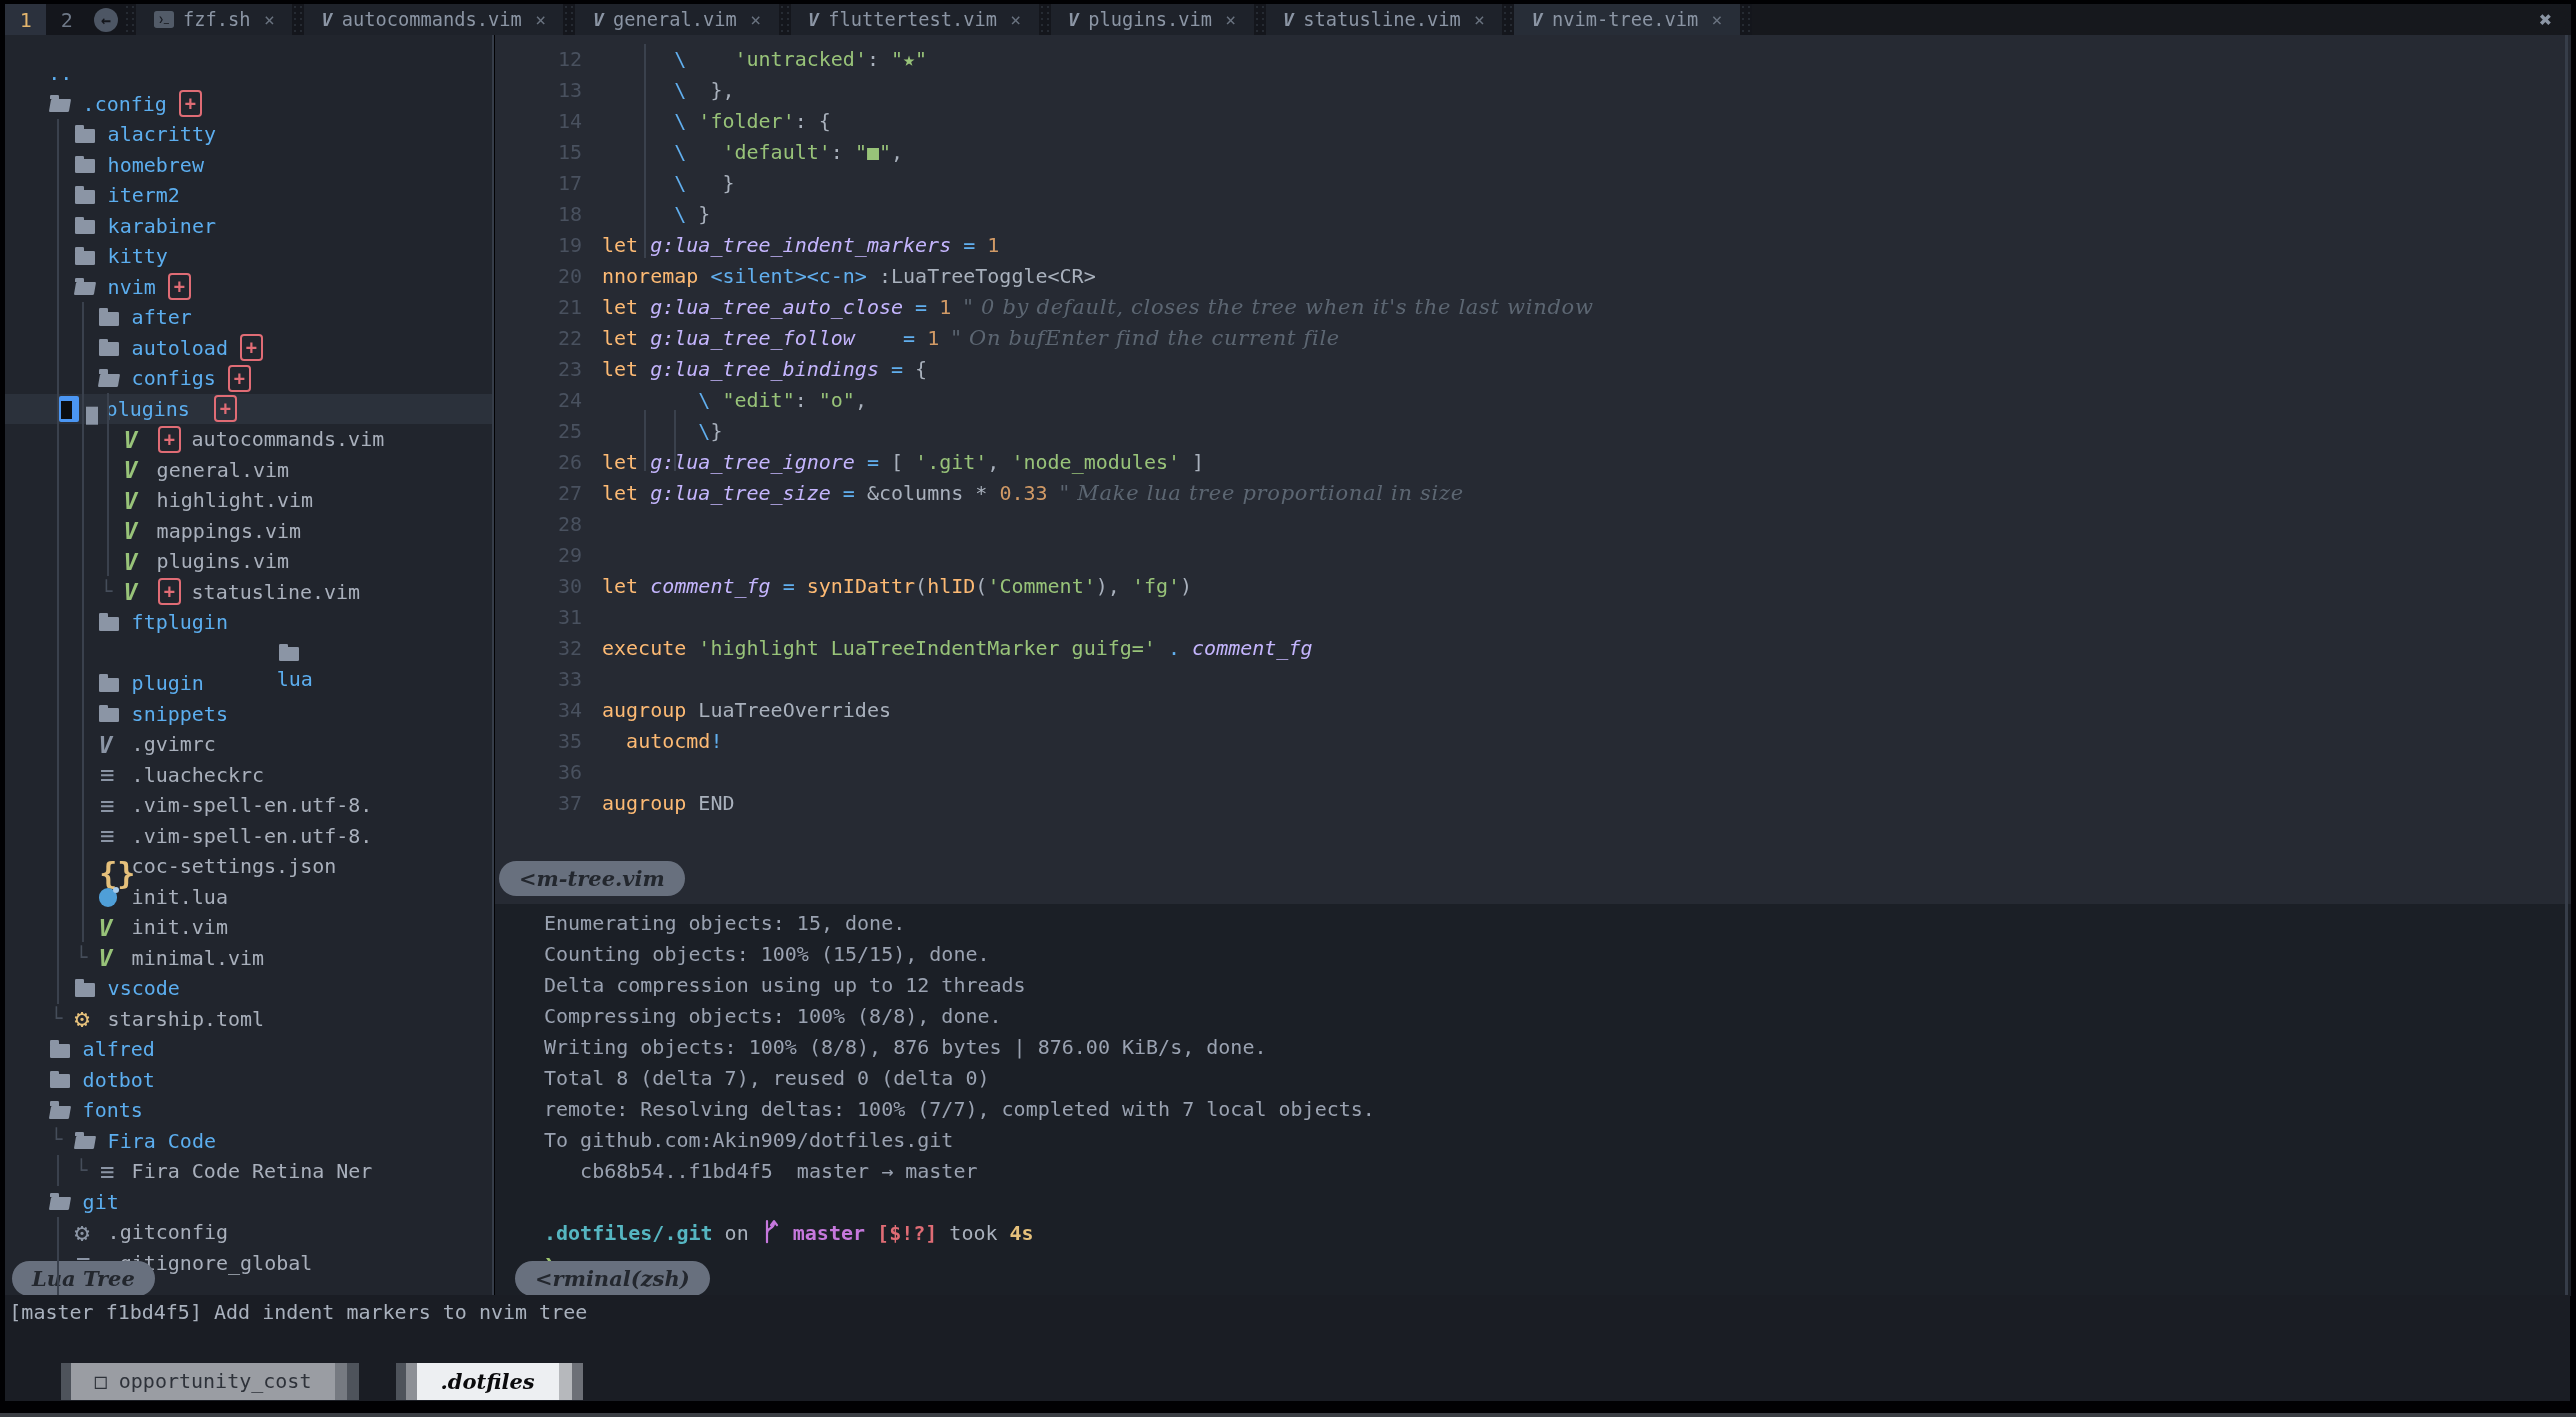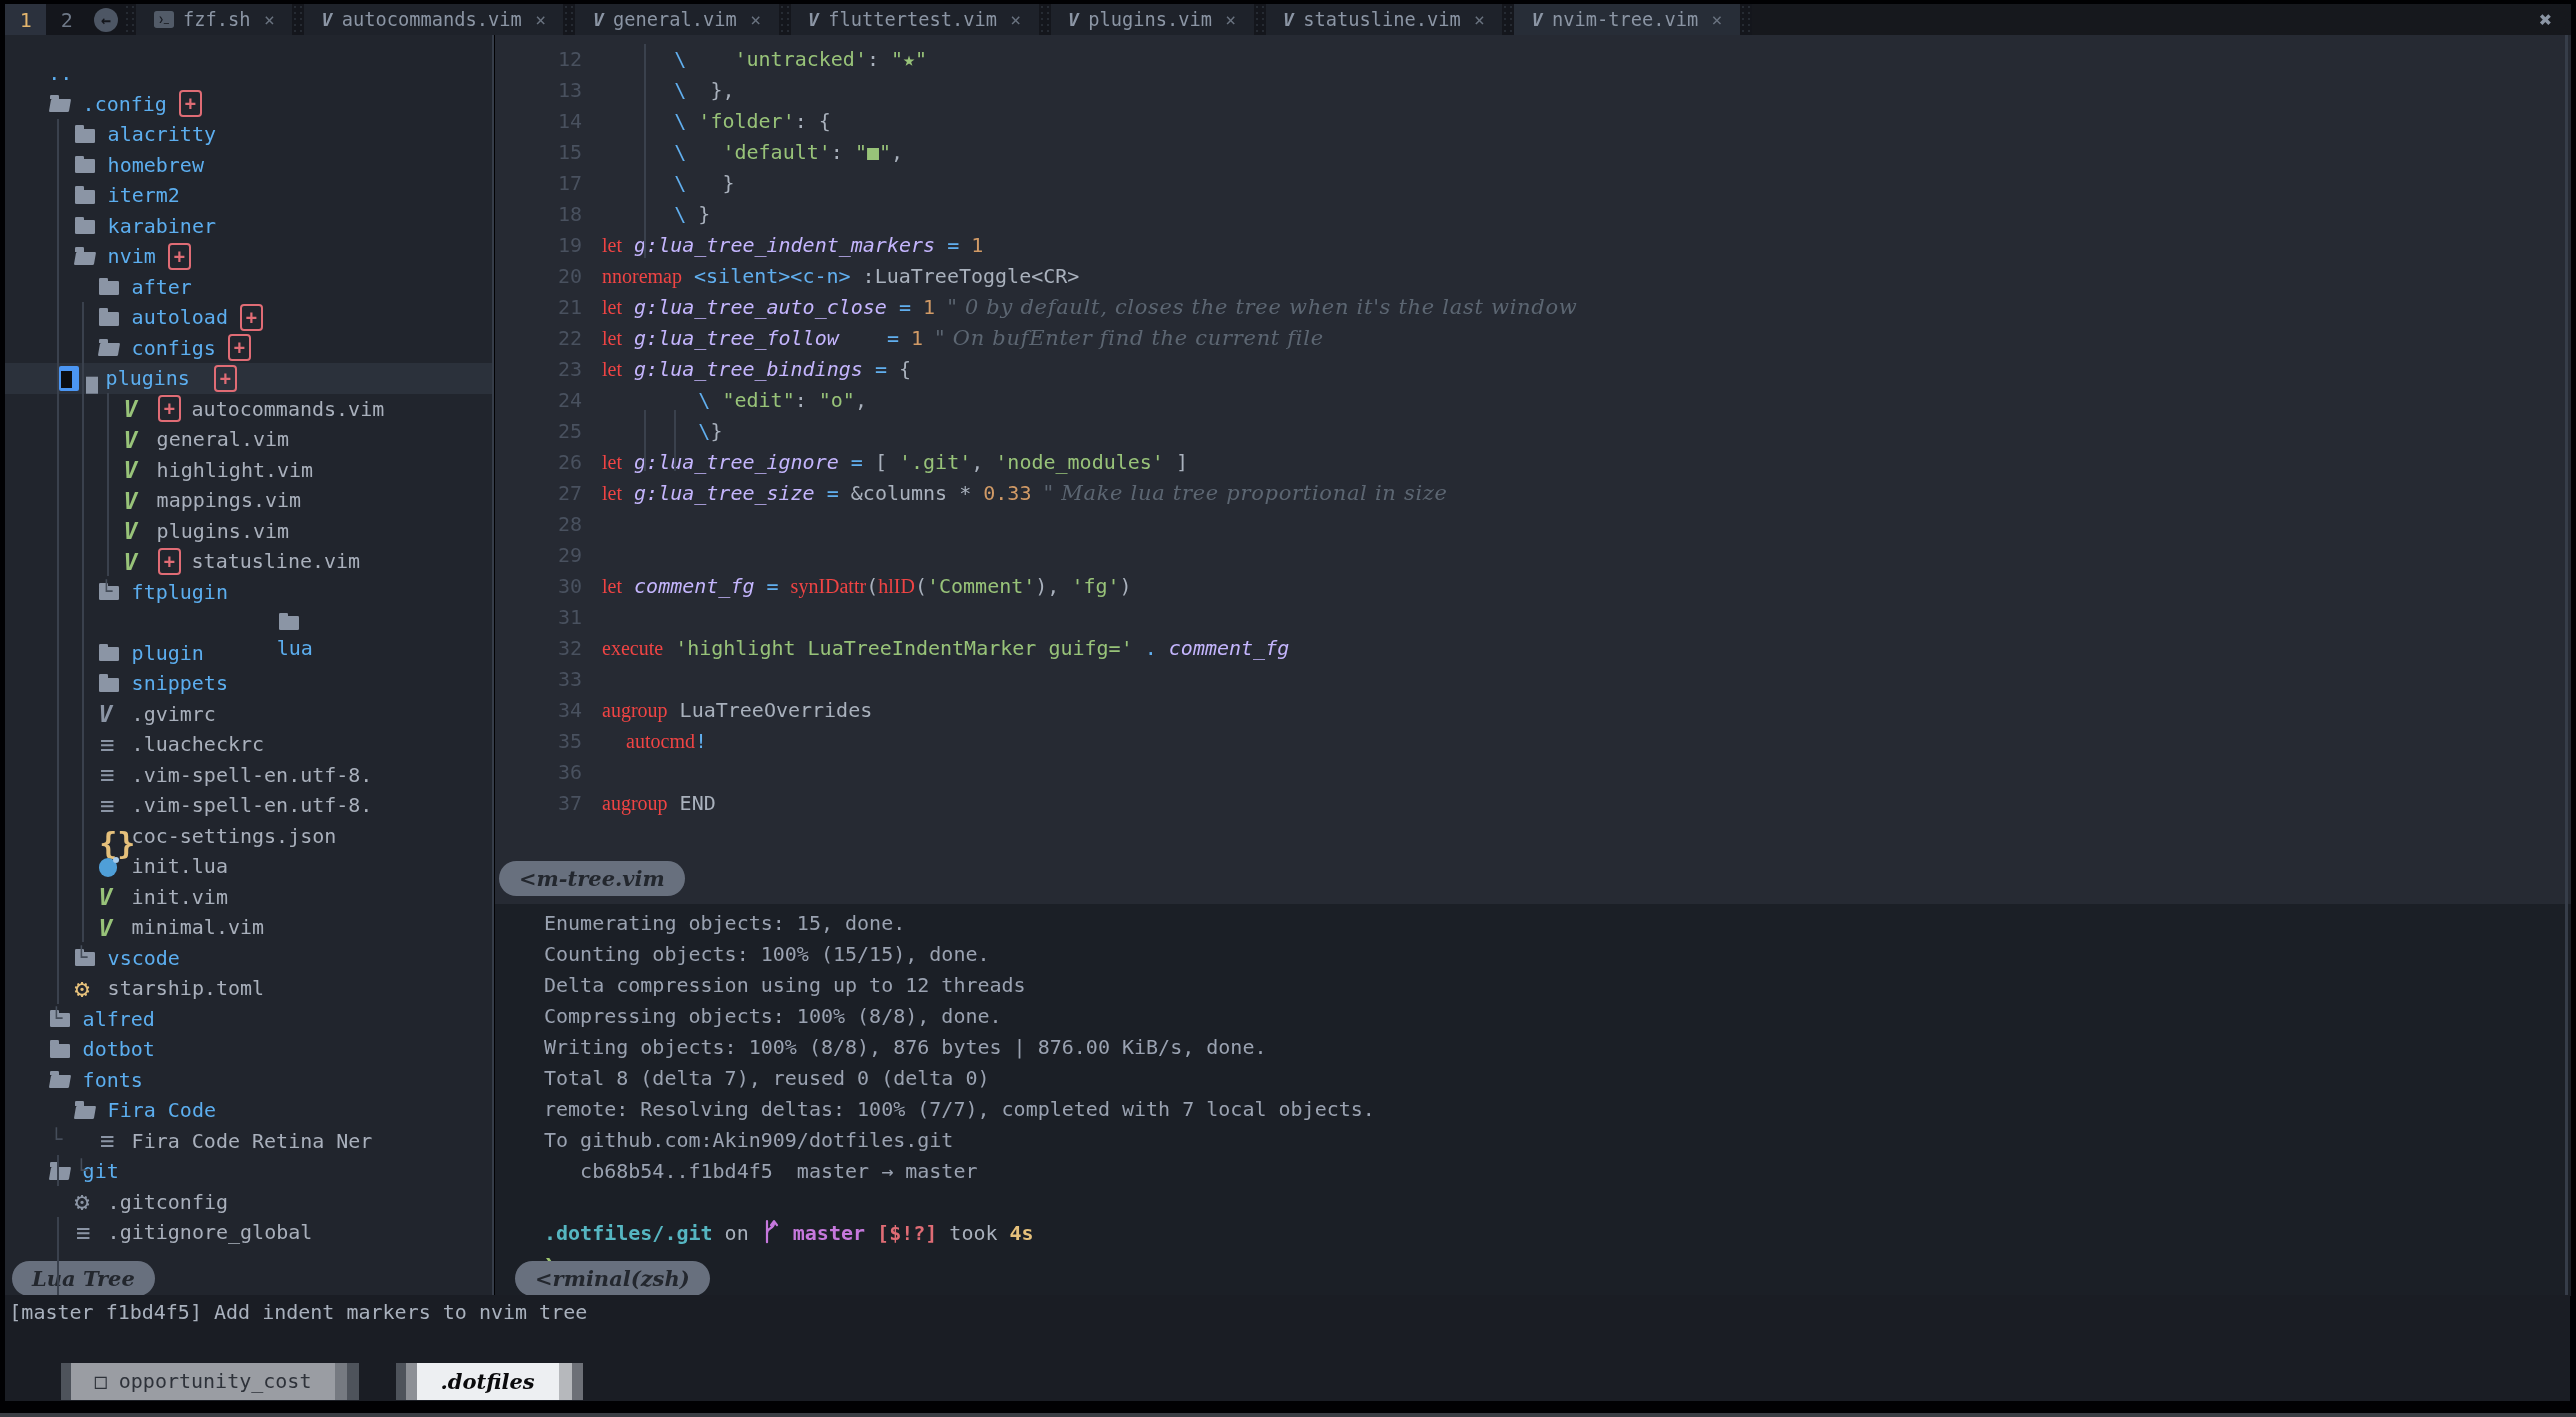--- a/index.html
+++ b/index.html
@@ -158,6 +158,7 @@
         <div class="srow" style="padding-left: 68px;"><span class="ic ic-folder"></span><span class="slabel dir">homebrew</span></div>
         <div class="srow" style="padding-left: 68px;"><span class="ic ic-folder"></span><span class="slabel dir">iterm2</span></div>
         <div class="srow" style="padding-left: 68px;"><span class="ic ic-folder"></span><span class="slabel dir">karabiner</span></div>
+        <div class="srow" style="padding-left: 68px;"><span class="ic ic-folder"></span><span class="slabel dir">kitty</span></div>
         <div class="srow" style="padding-left: 68px;"><span class="ic ic-folder open"></span><span class="slabel dir">nvim</span><span class="badge">+</span></div>
         <div class="srow" style="padding-left: 92px;"><span class="ic ic-folder"></span><span class="slabel dir">after</span></div>
         <div class="srow" style="padding-left: 92px;"><span class="ic ic-folder"></span><span class="slabel dir">autoload</span><span class="badge">+</span></div>

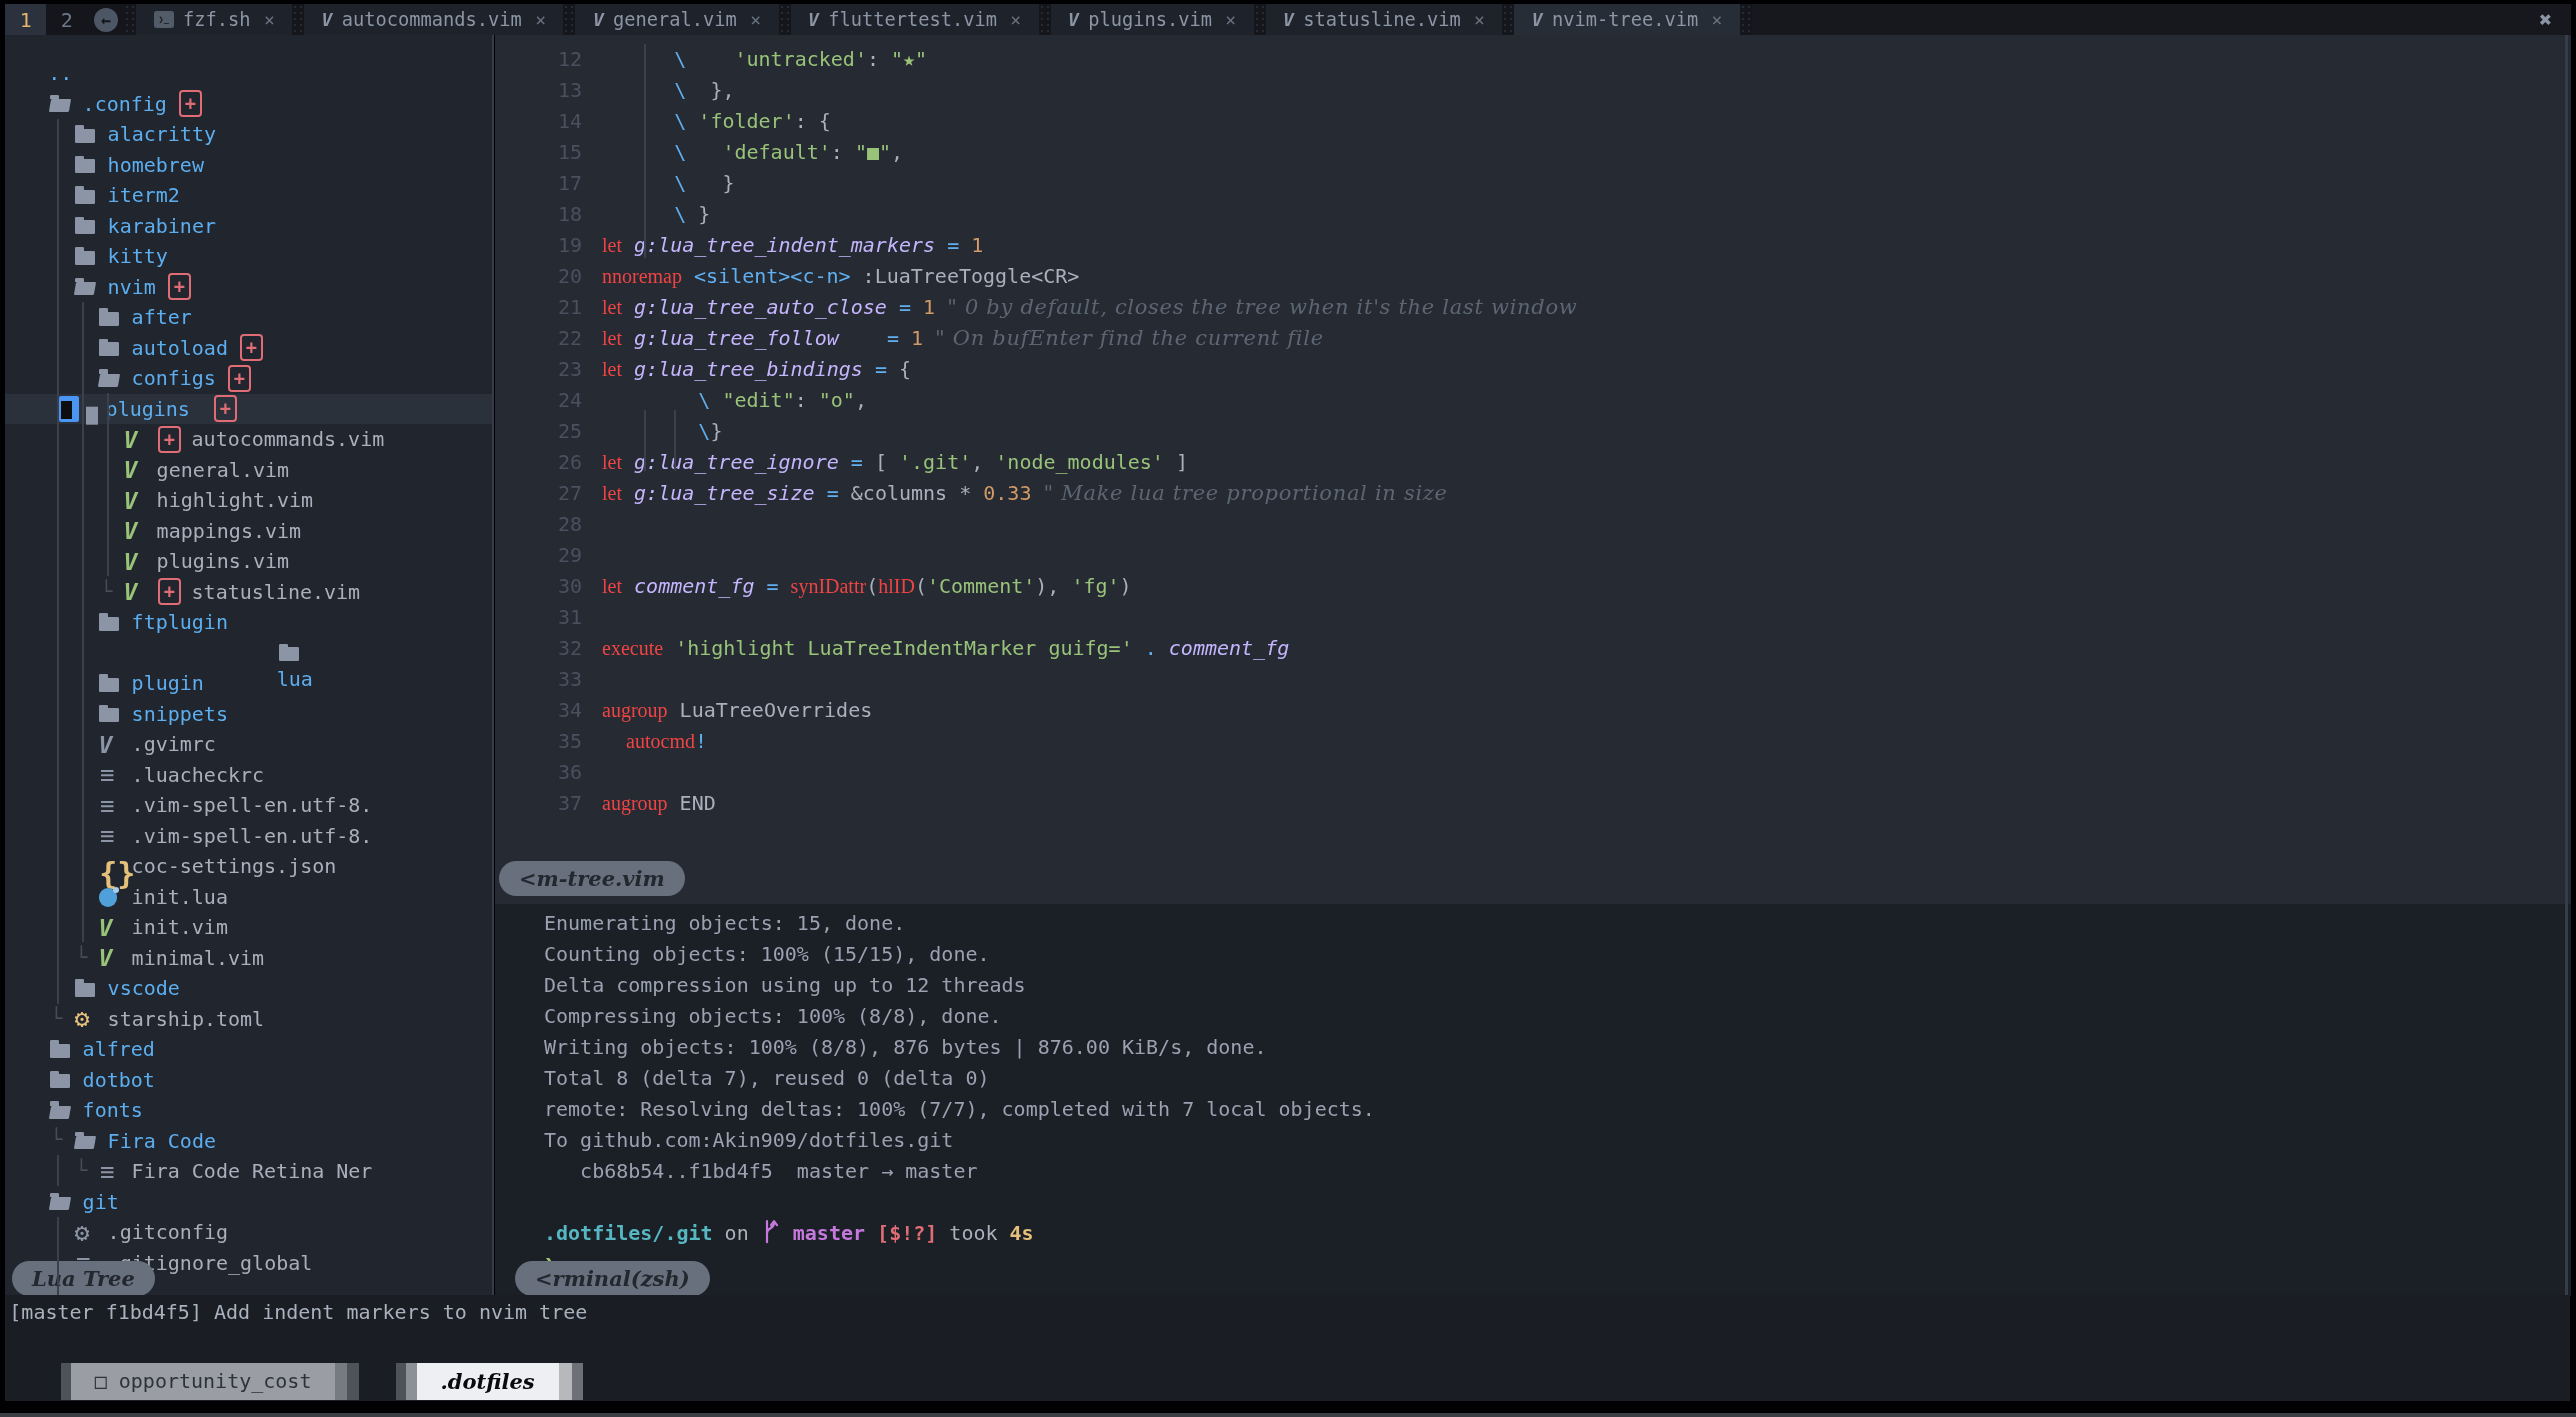--- a/index.html
+++ b/index.html
@@ -61,7 +61,7 @@
   .crow{display:flex;height:31px;line-height:31px;}
   .gut{flex:0 0 107px;box-sizing:border-box;padding-right:20px;text-align:right;color:#49515f;}
   .codetext{white-space:pre;}
-  .seg-p{color:#a9b1bd;} .seg-k{color:#ef4444;font-family:Liberation Serif, serif;} .seg-v{color:#c4b5fd;font-style:italic;} .seg-b{color:#61afef;}
+  .seg-p{color:#a9b1bd;} .seg-k{color:#fdba74;} .seg-v{color:#c4b5fd;font-style:italic;} .seg-b{color:#61afef;}
   .seg-n{color:#d19a66;} .seg-s{color:#98c379;} .seg-o{color:#e5c07b;}
   .seg-c{color:#5c6672;font-family:"DejaVu Serif",serif;font-style:italic;font-size:21px;letter-spacing:0.7px;}
   .seg-y{color:#e5c07b;font-family:"DejaVu Serif",serif;font-style:italic;font-weight:bold;font-size:21px;}

